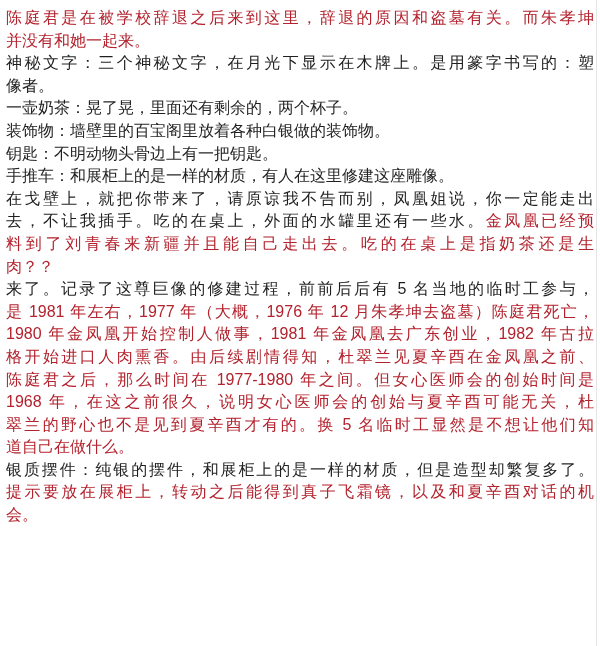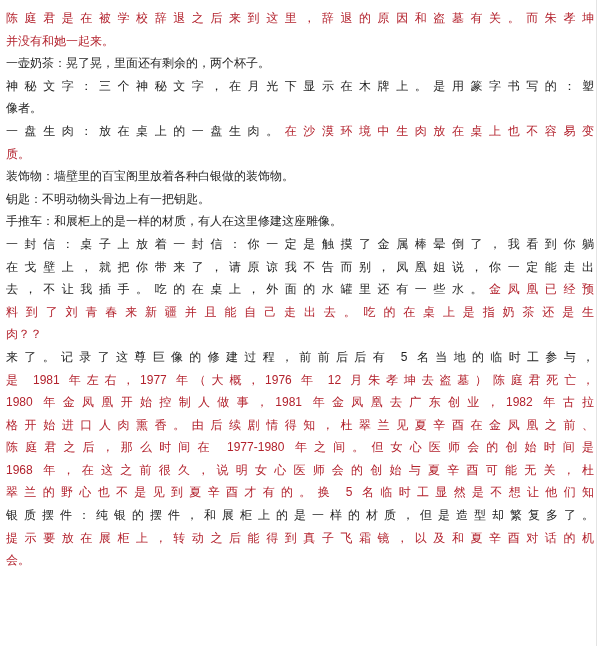--- a/index.html
+++ b/index.html
@@ -23,7 +23,7 @@
   .line {
     height: 22.6px;
     line-height: 22.6px;
-    font-size: 12px;
+    font-size: 16px;
     color: #1f1f1f;
     overflow: hidden;
     text-align: left;

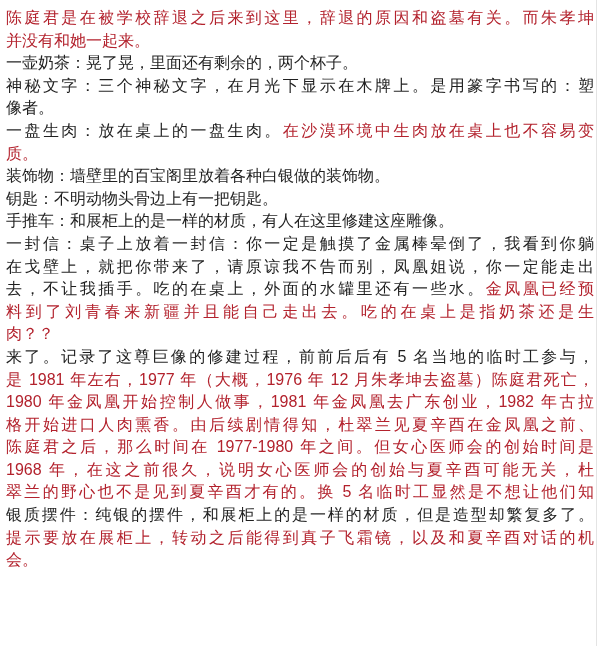--- a/index.html
+++ b/index.html
@@ -65,17 +65,17 @@
   </div>
 
   <div>
-    <div class="line">
-      <span>一壶奶茶</span><span>：晃了晃，里面还有剩余的，两个杯子。</span>
-    </div>
-  </div>
-
-  <div>
     <div class="line full">
       <span>神秘文字</span><span>：三个神秘文字，在月光下显示在木牌上。是用篆字书写的：塑</span>
     </div>
     <div class="line">
       <span>像者。</span>
+    </div>
+  </div>
+
+  <div>
+    <div class="line">
+      <span>一壶奶茶</span><span>：晃了晃，里面还有剩余的，两个杯子。</span>
     </div>
   </div>
 

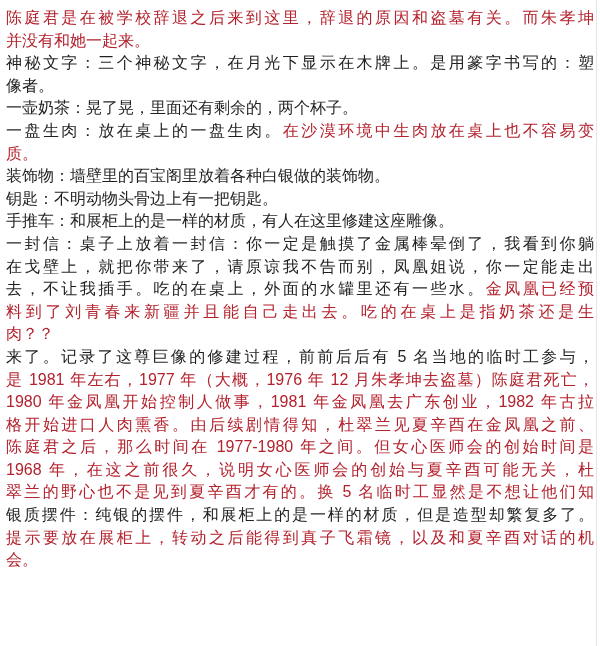--- a/index.html
+++ b/index.html
@@ -79,14 +79,6 @@
     </div>
   </div>
 
-  <div>
-    <div class="line full">
-      <span>一盘生肉</span><span>：放在桌上的一盘生肉。</span><span class="red">在沙漠环境中生肉放在桌上也不容易变</span>
-    </div>
-    <div class="line">
-      <span class="red">质。</span>
-    </div>
-  </div>
 
   <div>
     <div class="line">

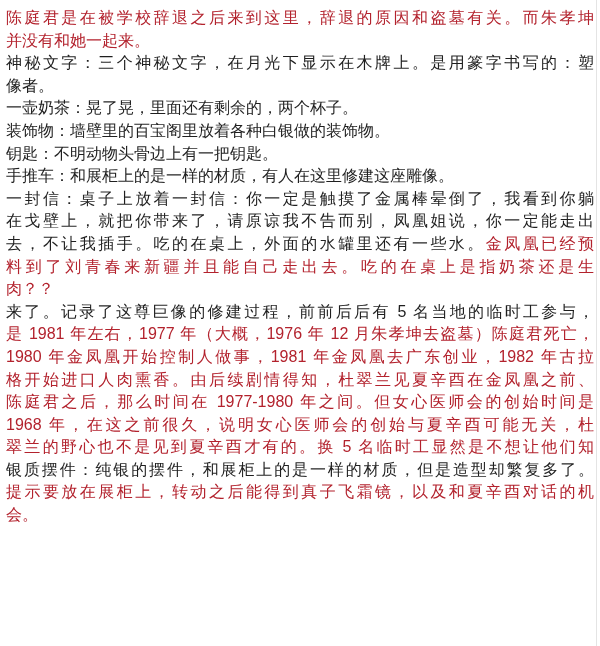--- a/index.html
+++ b/index.html
@@ -100,9 +100,6 @@
 
   <div>
     <div class="line full">
-      <span class="u">一封信</span><span>：桌子上放着一封信：你一定是触摸了金属棒晕倒了，我看到你躺</span>
-    </div>
-    <div class="line full">
       <span>在戈壁上，就把你带来了，请原谅我不告而别，凤凰姐说，你一定能走出</span>
     </div>
     <div class="line full">

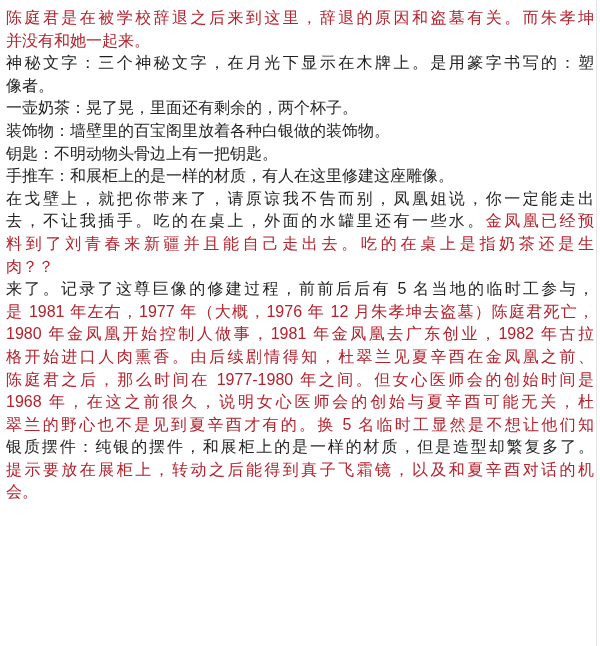--- a/index.html
+++ b/index.html
@@ -135,6 +135,9 @@
     <div class="line full">
       <span class="red">翠兰的野心也不是见到夏辛酉才有的。换 5 名临时工显然是不想让他们知</span>
     </div>
+    <div class="line">
+      <span class="red">道自己在做什么。</span>
+    </div>
   </div>
 
   <div>

